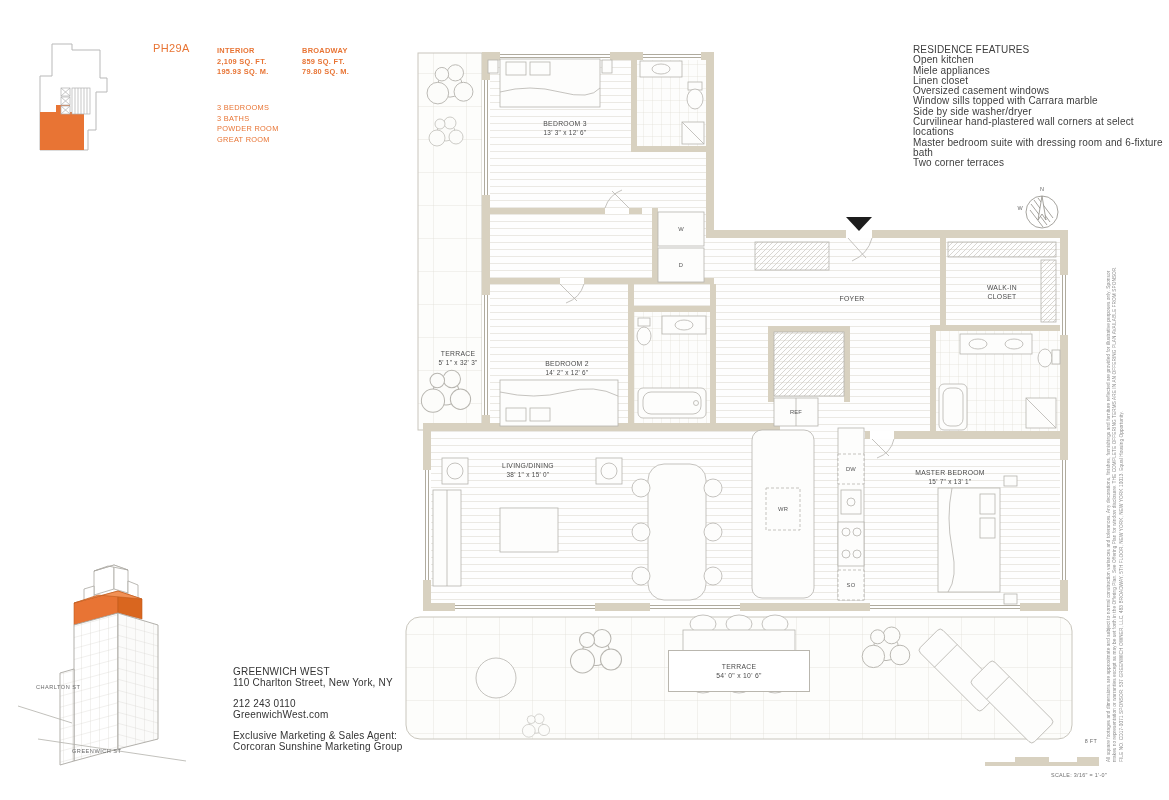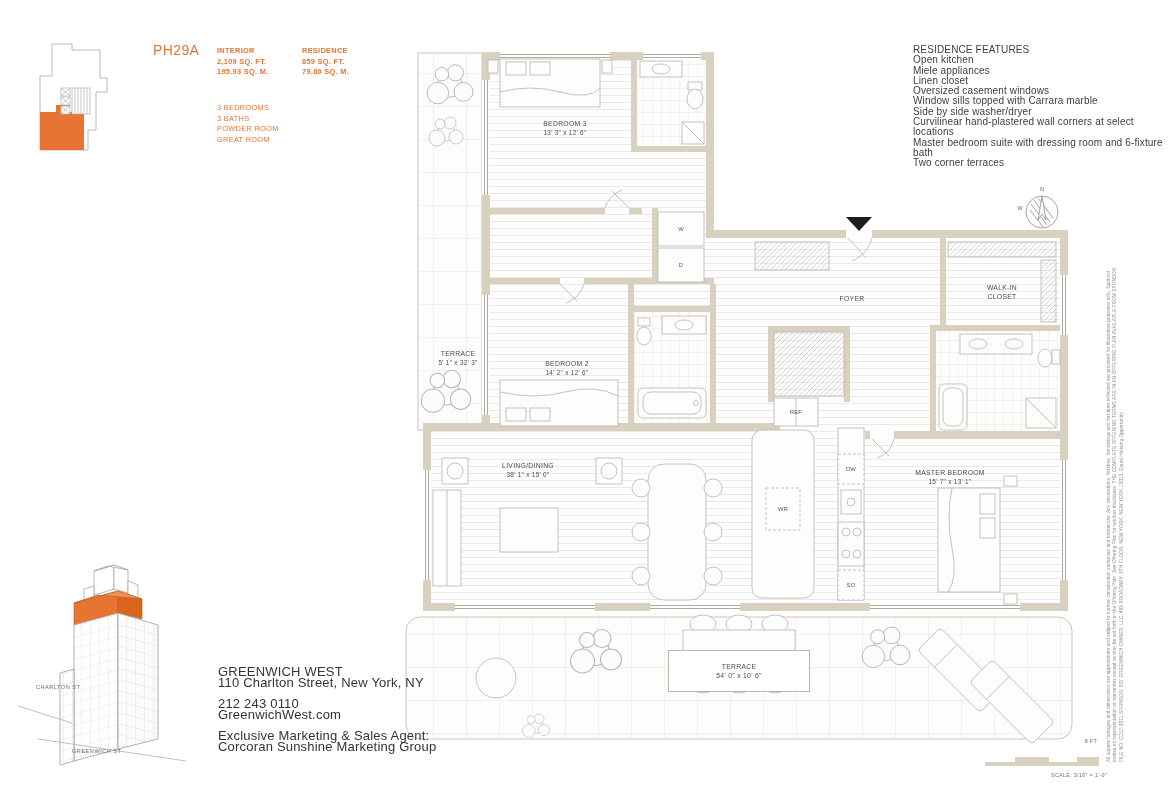--- a/index.html
+++ b/index.html
@@ -7,7 +7,7 @@
        font-family:"Liberation Sans","DejaVu Sans",sans-serif;color:#4a4a4a;}
   .abs{position:absolute;}
   
-  .unit-title{font-size:14px;letter-spacing:.4px;color:var(--accent);text-align:right;}
+  .unit-title{font-size:11px;letter-spacing:.4px;color:var(--accent);text-align:right;}
   .stat-col{font-size:7.4px;line-height:10.5px;letter-spacing:.3px;color:var(--accent);font-weight:bold;}
   .program{font-size:7.4px;line-height:10.5px;letter-spacing:.3px;color:var(--accent);margin-top:12px;}
   

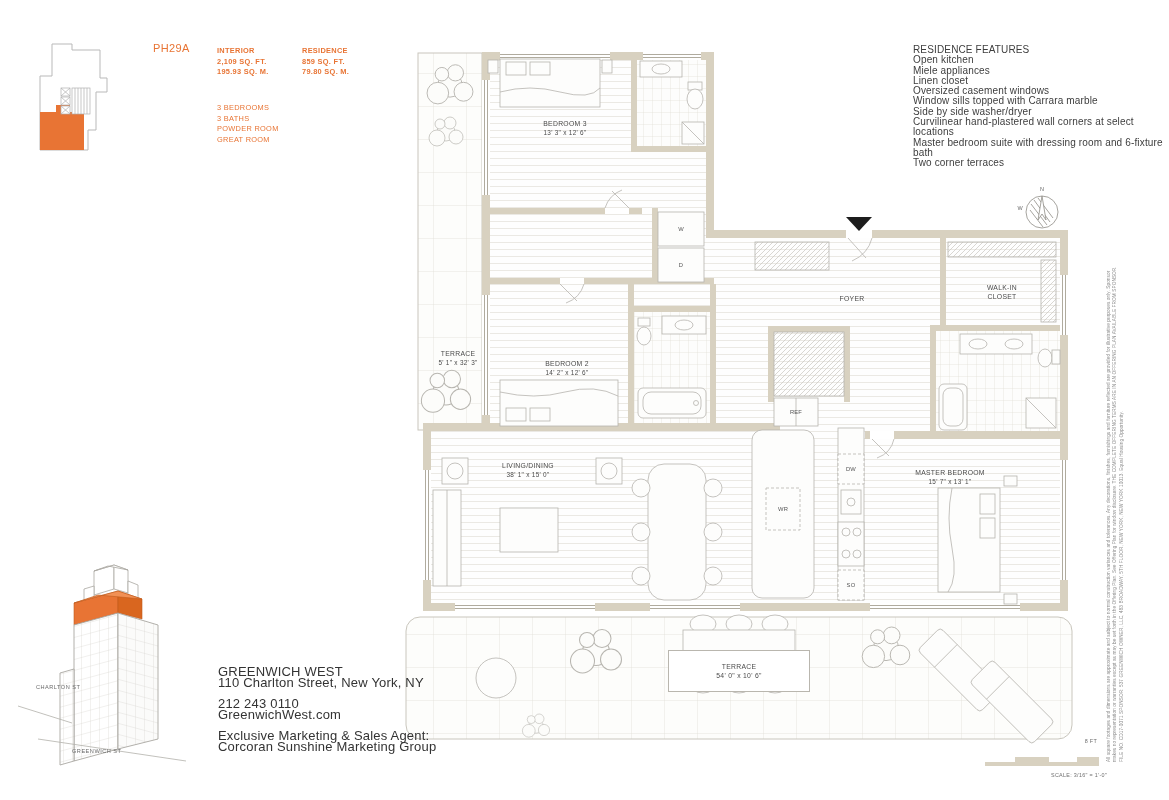--- a/index.html
+++ b/index.html
@@ -66,7 +66,7 @@
 </div>
 
 <div class="abs stat-col" style="left:302px;top:46px;--accent:#E87434">
-  <div>RESIDENCE</div>
+  <div>BROADWAY</div>
   <div>859 SQ. FT.</div>
   <div>79.80 SQ. M.</div>
 </div>

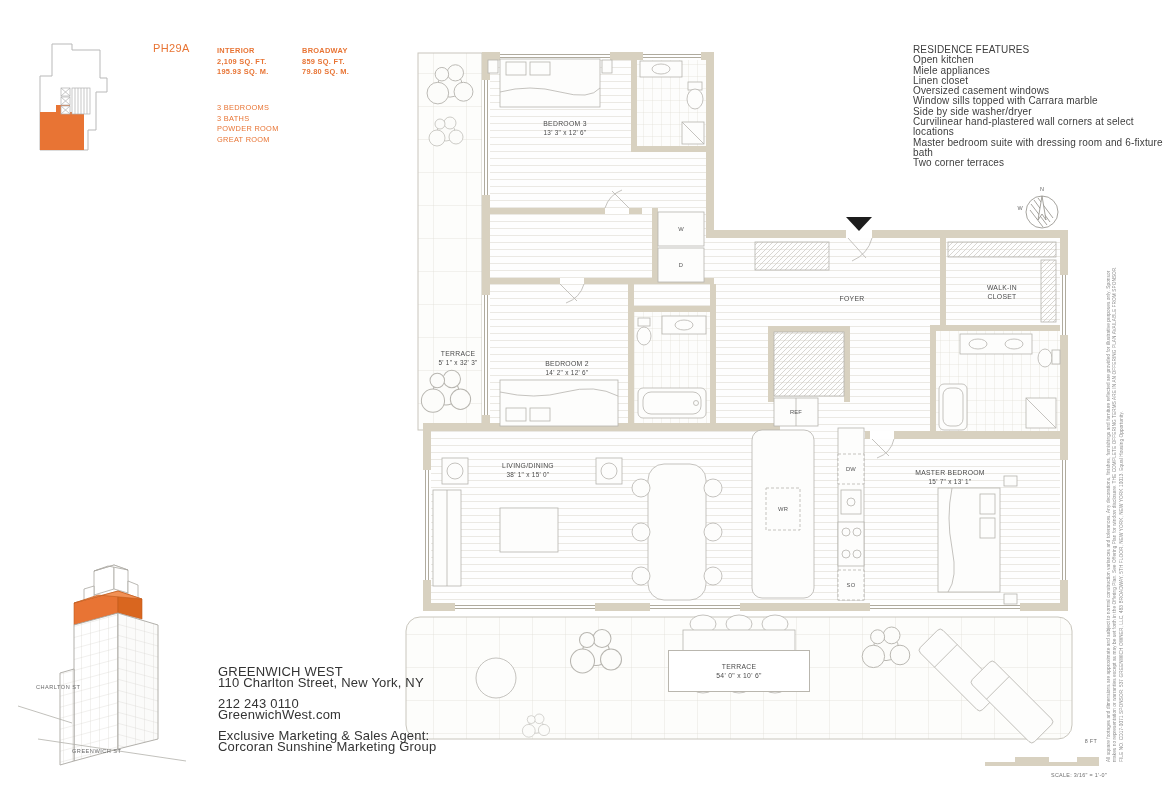--- a/index.html
+++ b/index.html
@@ -22,7 +22,7 @@
             align-items:center;justify-content:center;font-size:6.8px;line-height:9px;color:#4a4a4a;letter-spacing:.3px;}
   .wrap2{white-space:normal;width:58px;}
   
-  .contact{font-size:13px;line-height:11px;color:#333;letter-spacing:.2px;}
+  .contact{font-size:10px;line-height:11px;color:#333;letter-spacing:.2px;margin-left:15px;}
   .contact .gap{height:10px;}
   
   .street{position:absolute;font-size:5.6px;letter-spacing:.5px;color:#6b6b6b;}

